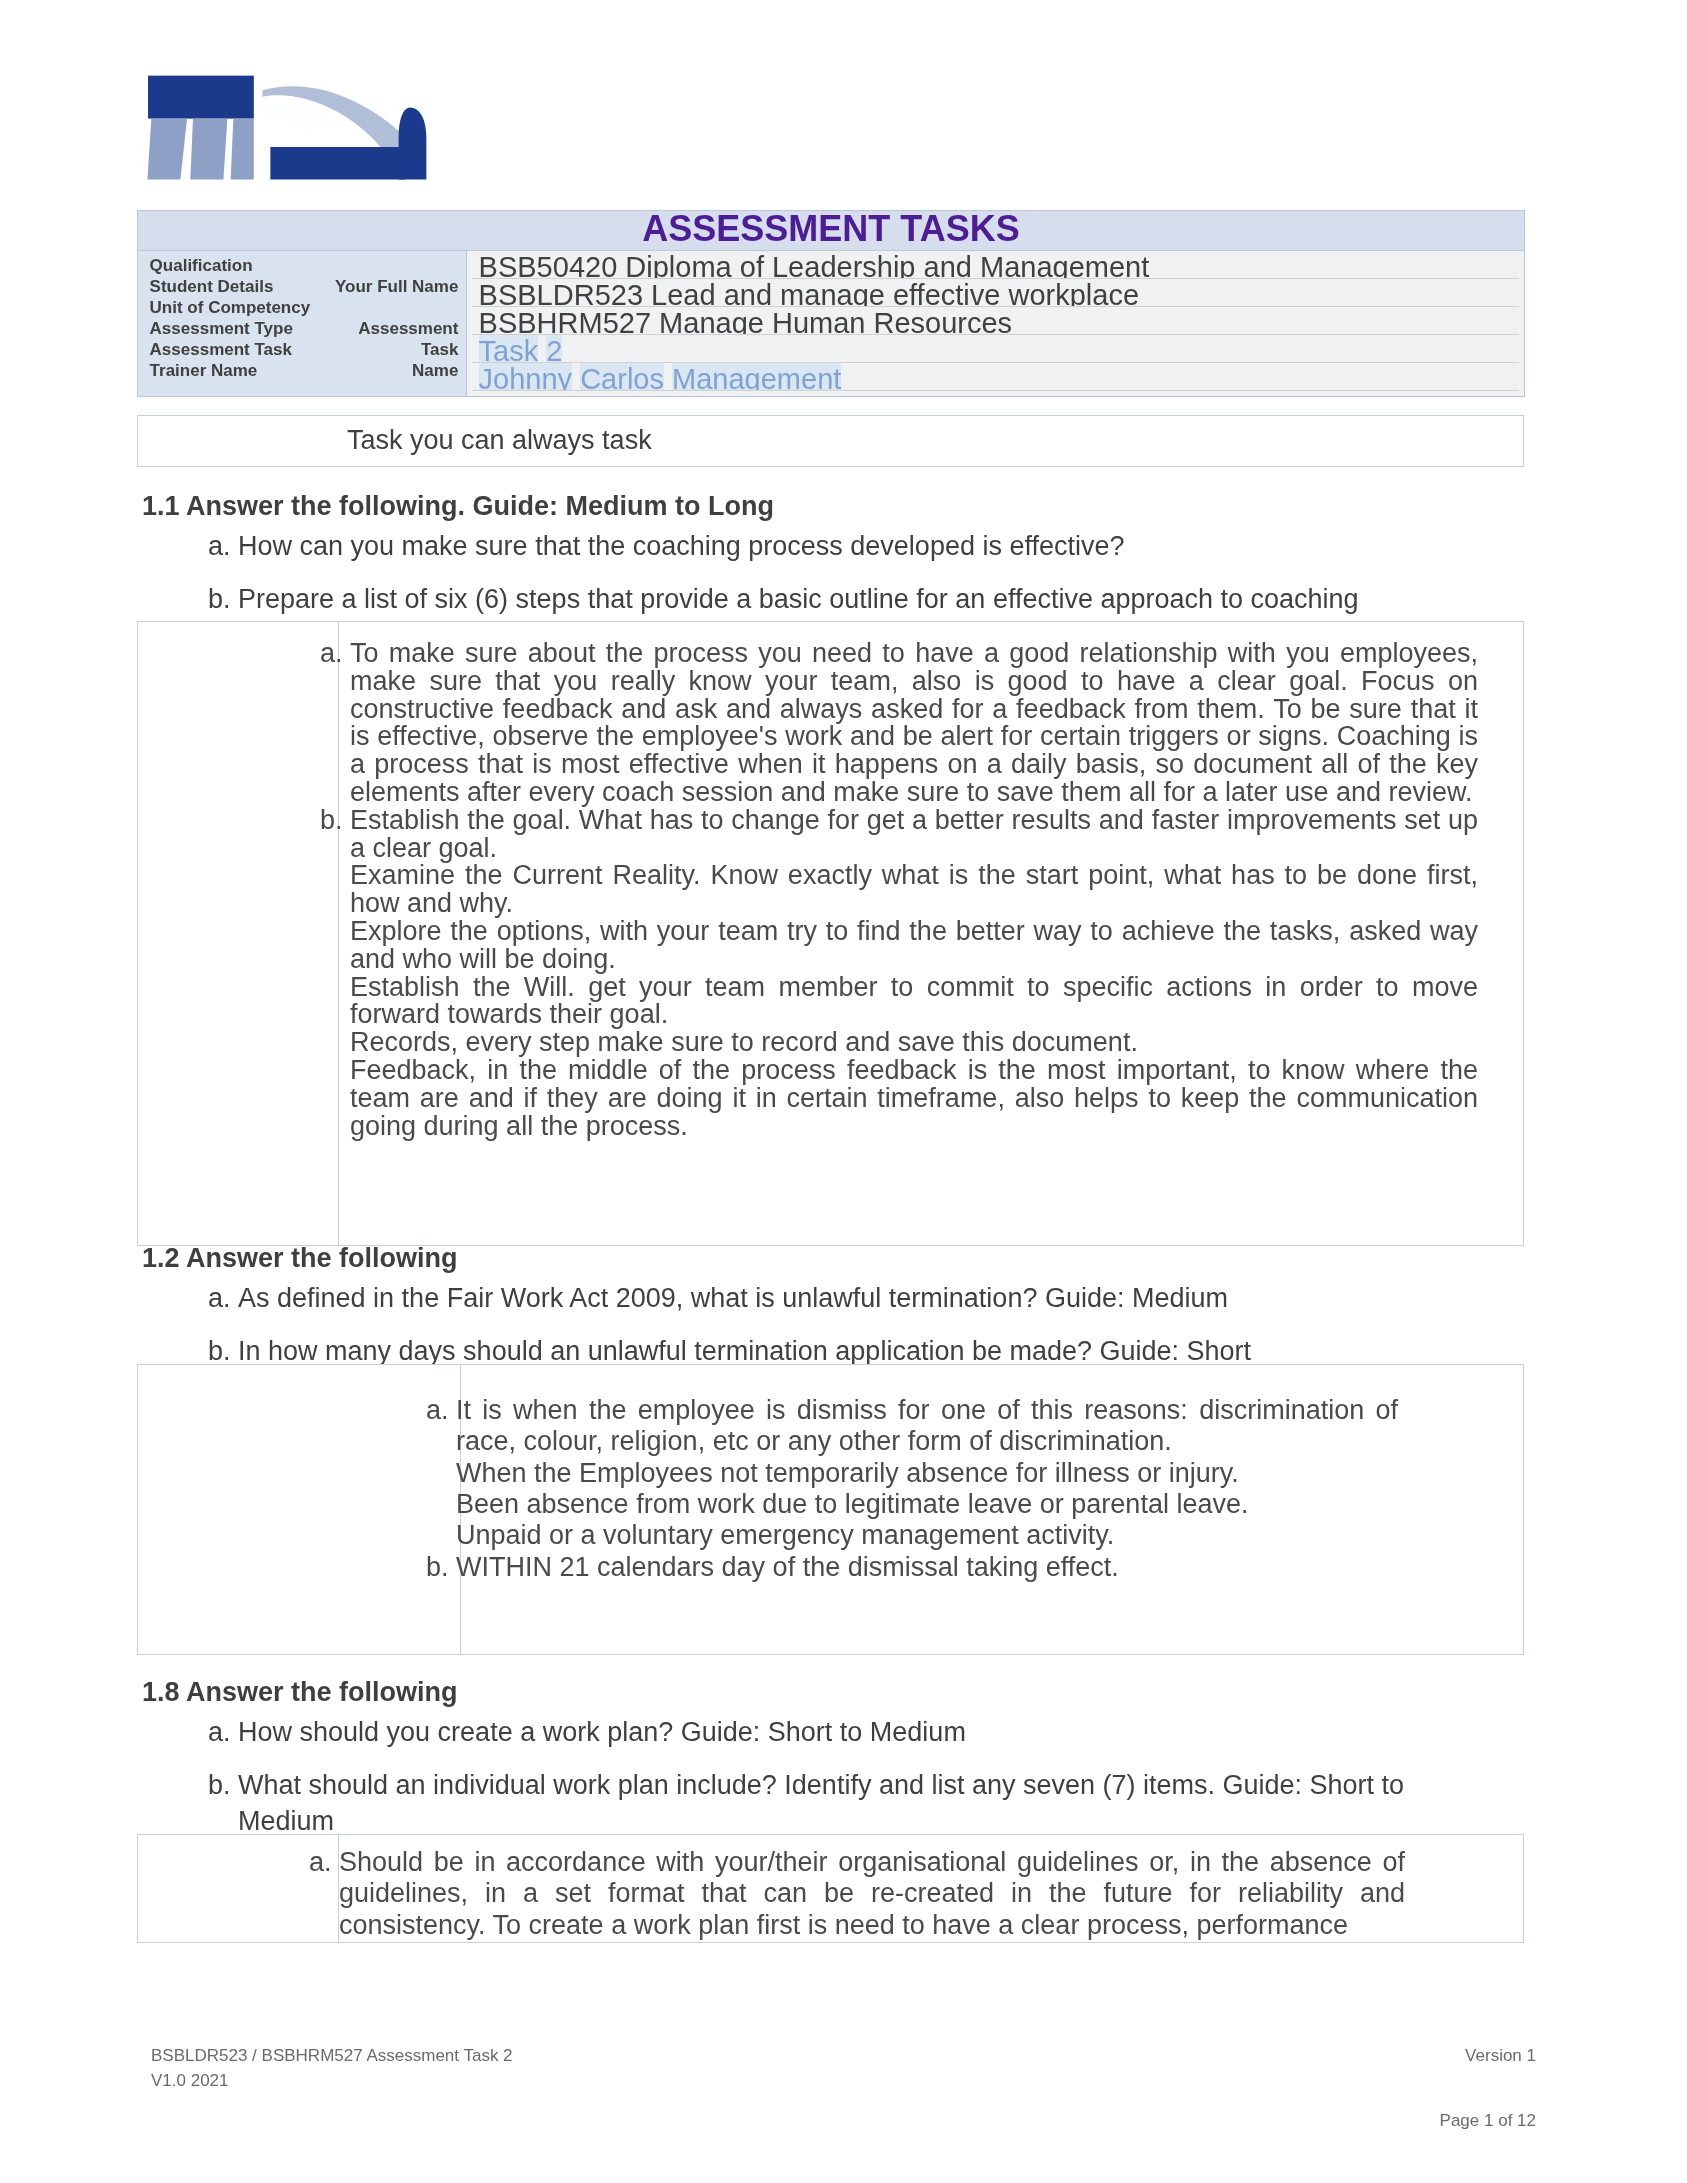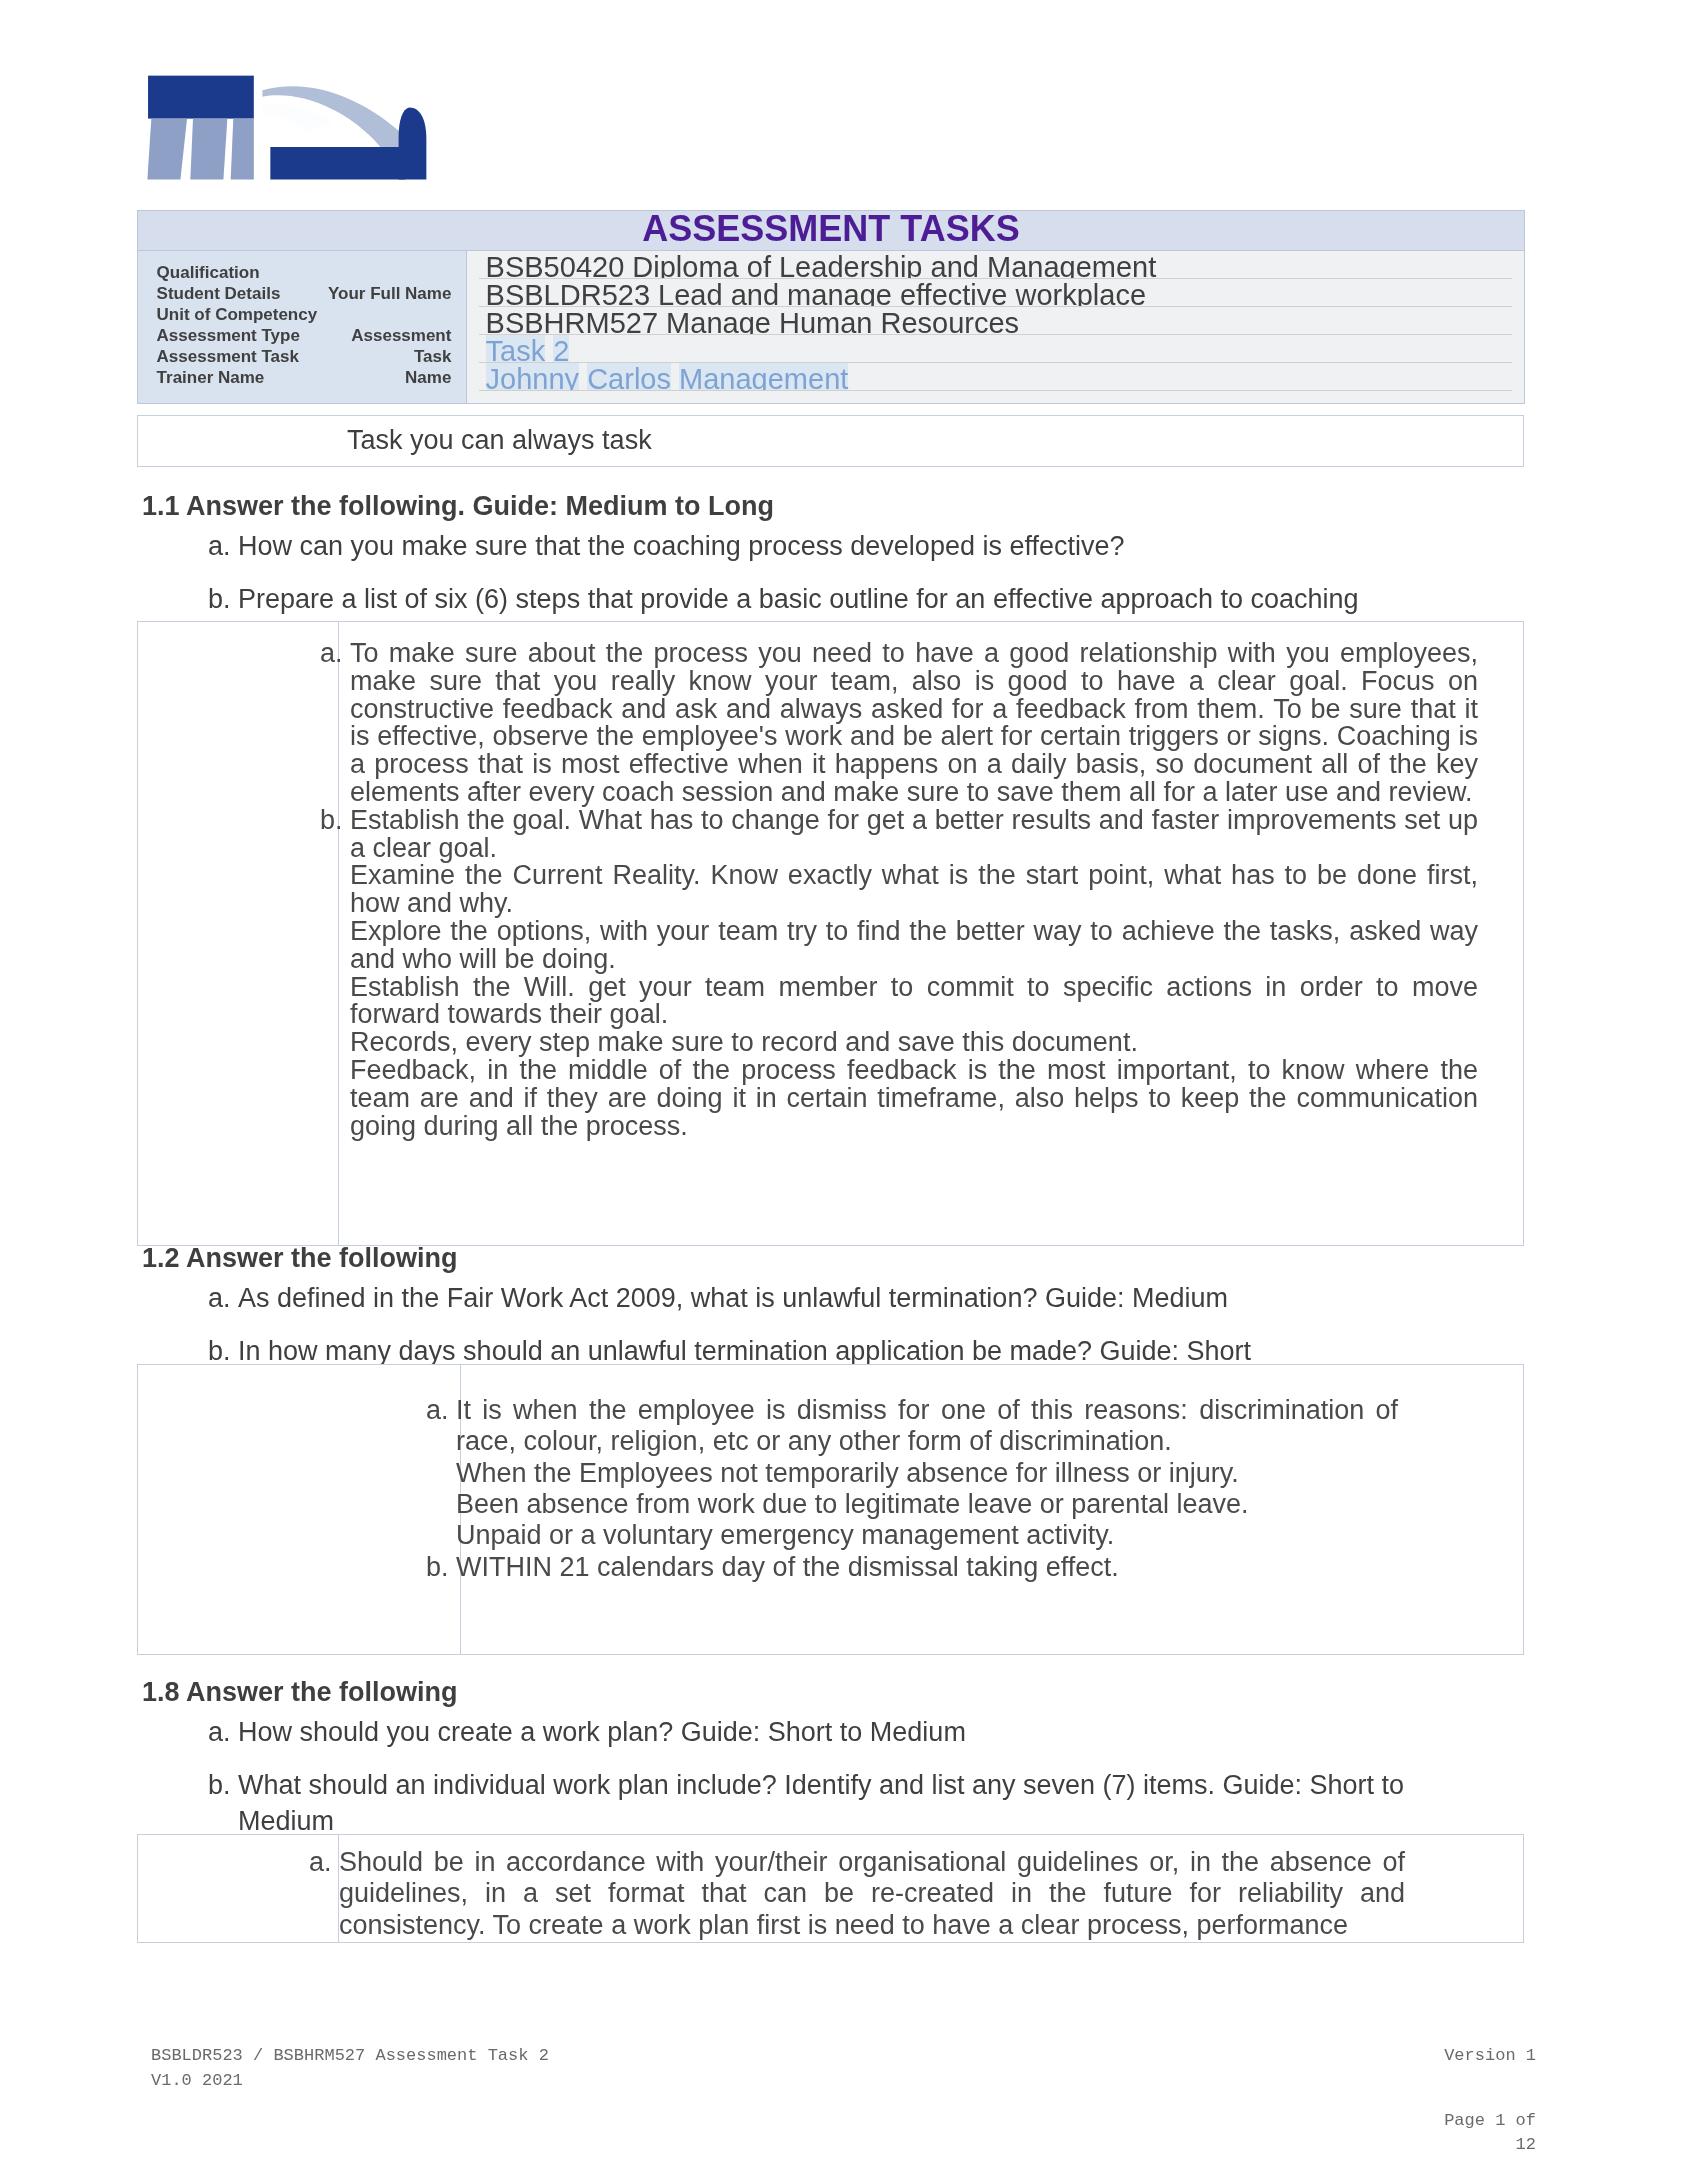--- a/index.html
+++ b/index.html
@@ -10,7 +10,7 @@
 
   
   .hdr-tbl{position:absolute;left:137px;top:210px;width:1387px;border-collapse:collapse;table-layout:fixed;}
-  .hdr-tbl>tbody>tr>td{border:0.7px solid #bcc8da;vertical-align:top;padding:12px;}
+  .hdr-tbl>tbody>tr>td{border:0.7px solid #bcc8da;vertical-align:top;padding:5px;}
   .title-cell{background:#d6dded;height:33px;text-align:center;font-weight:bold;font-size:36px;color:#4c1d95;padding:0 0 2.6px !important;line-height:1.0;}
   .leftcol{background:#d9e2ef;width:329px;}
   .rightcol{background:#f0f1f3;padding-top:0 !important;}

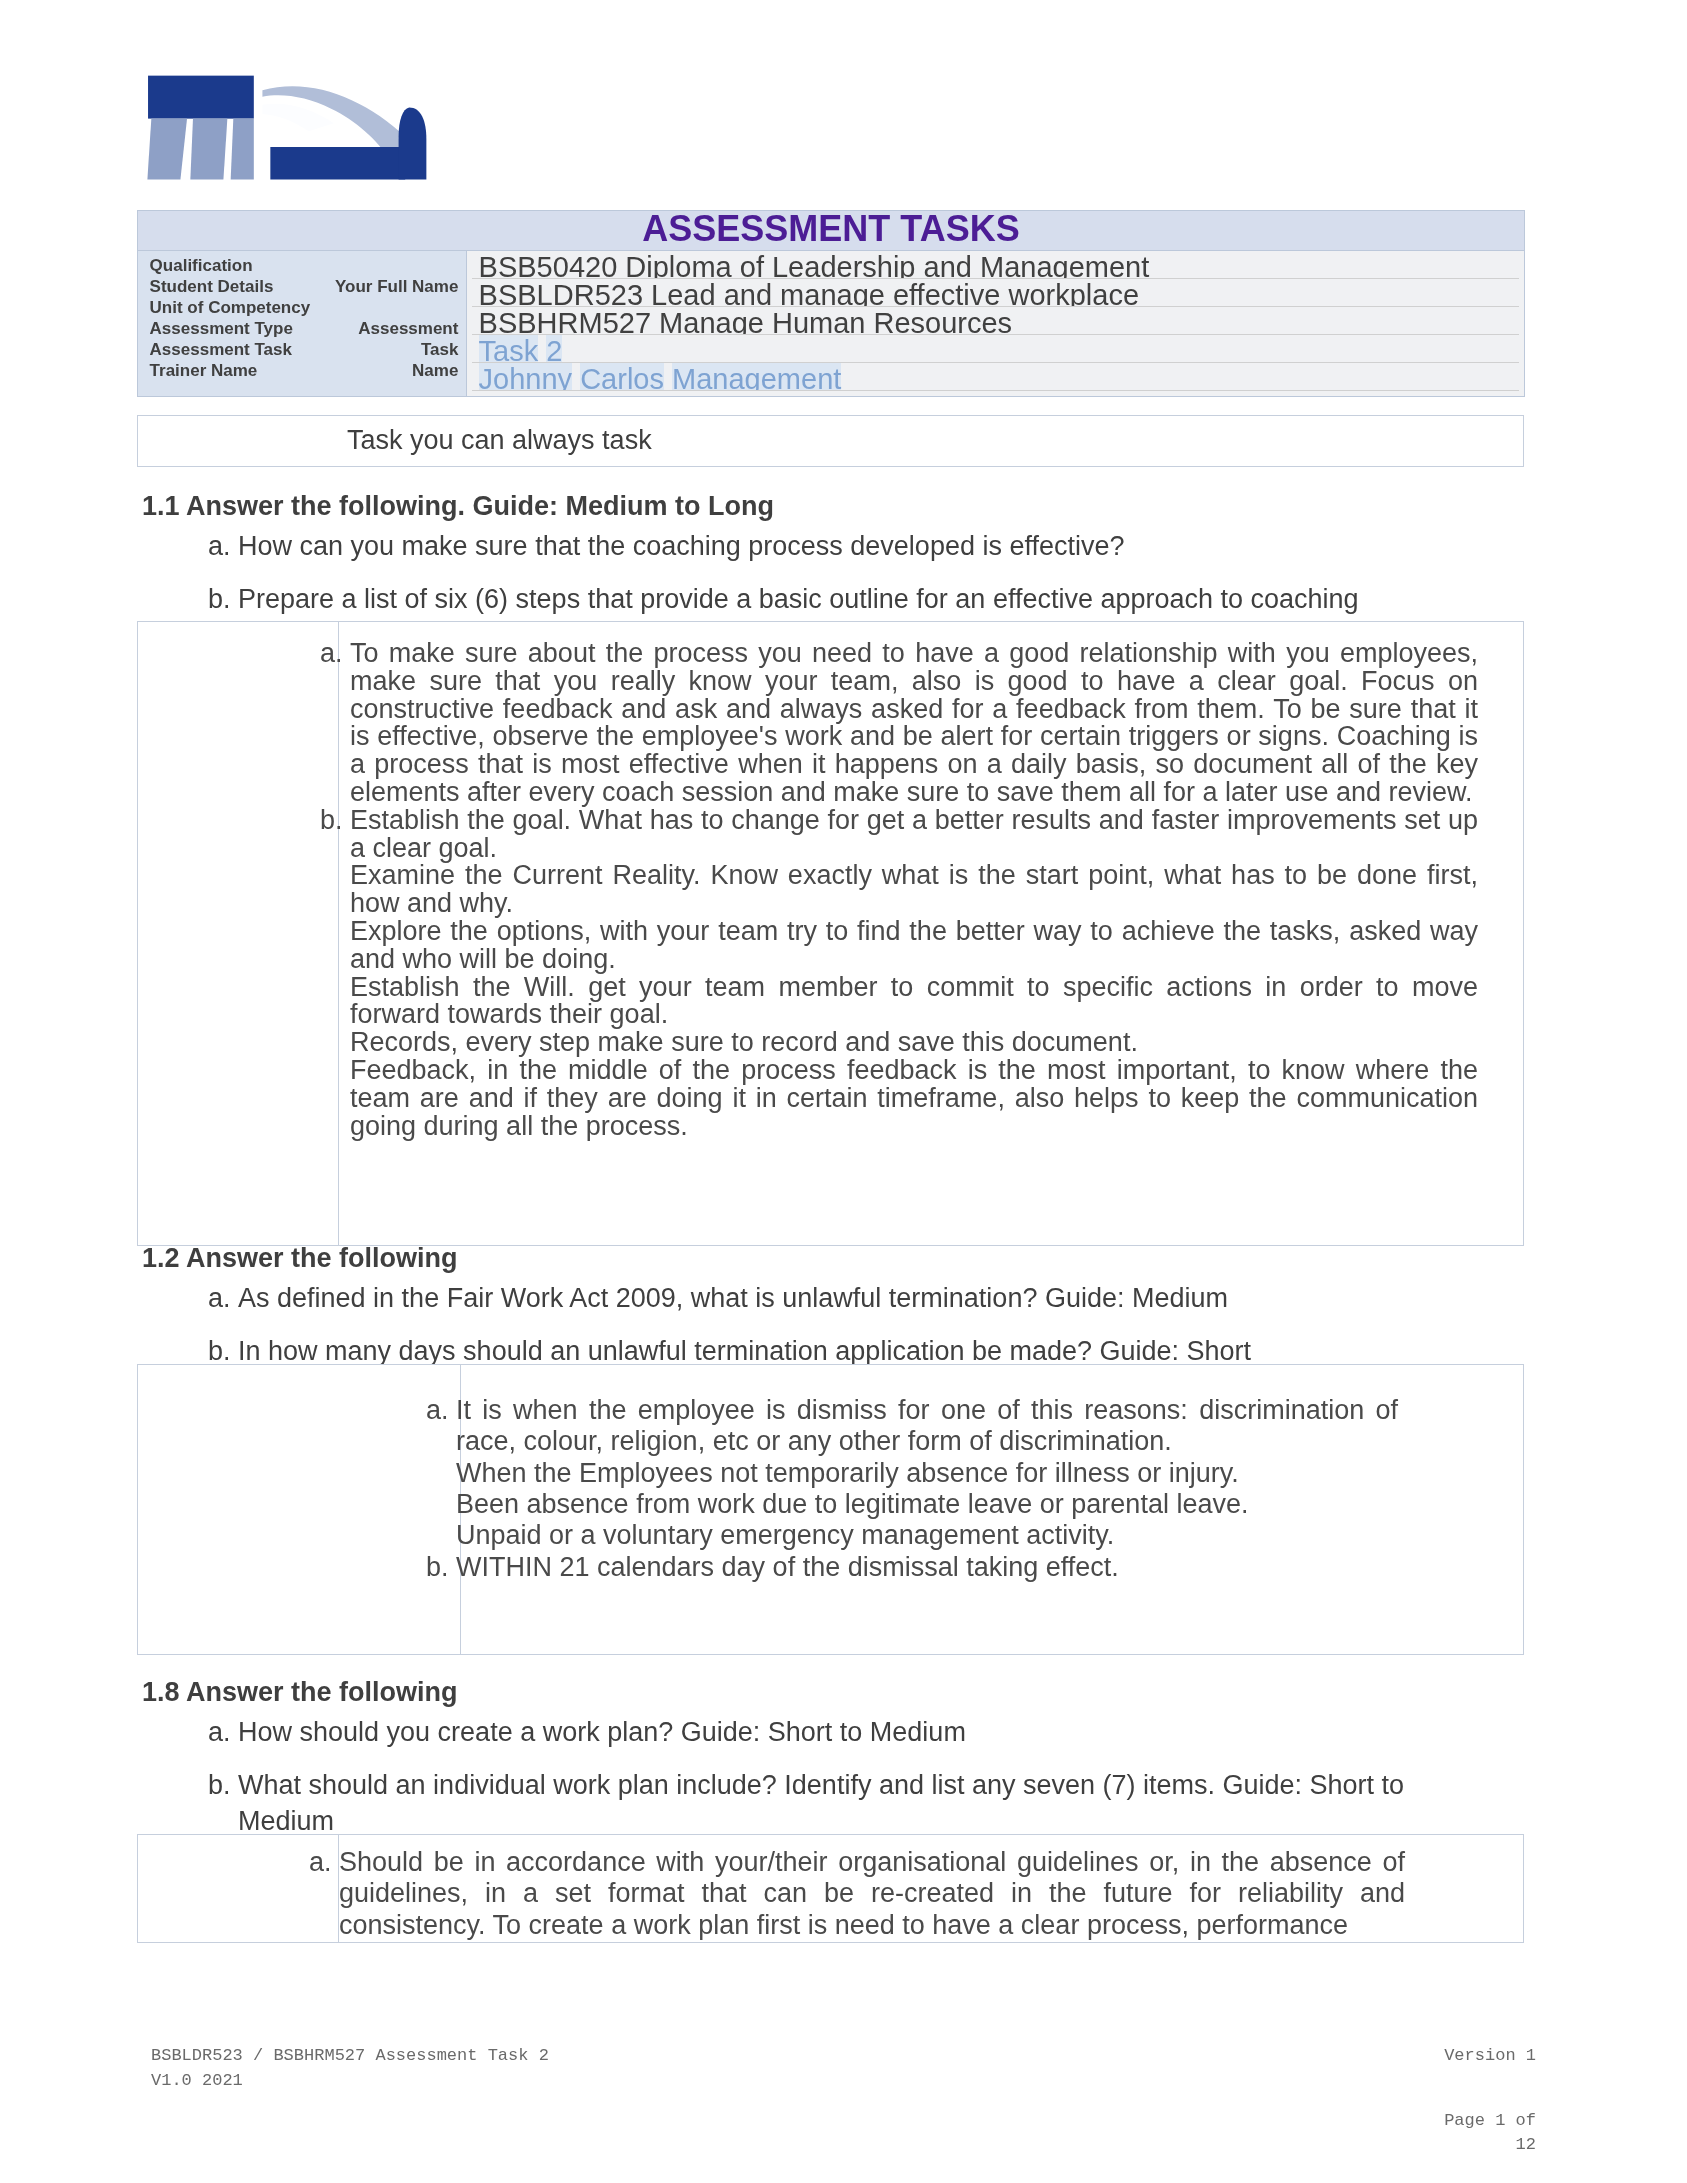--- a/index.html
+++ b/index.html
@@ -27,7 +27,7 @@
   .txt{position:absolute;font-size:27px;color:#3f3f3f;line-height:1.35;}
   .bold{font-weight:bold;}
   .ans{position:absolute;font-size:27px;color:#4a4a4a;text-align:justify;line-height:1.03;}
-  .footer{position:absolute;font-size:17px;color:#6a6a6a;line-height:1.45;font-family:Liberation Mono, monospace;}
+  .footer{position:absolute;font-size:17px;color:#6a6a6a;line-height:1.45;}
   ol.alpha{list-style-type:lower-alpha;margin:0;padding:0 0 0 44px;}
   .txt ol.alpha{padding-left:44px;}
   .txt ol.alpha>li{padding-left:0;}

